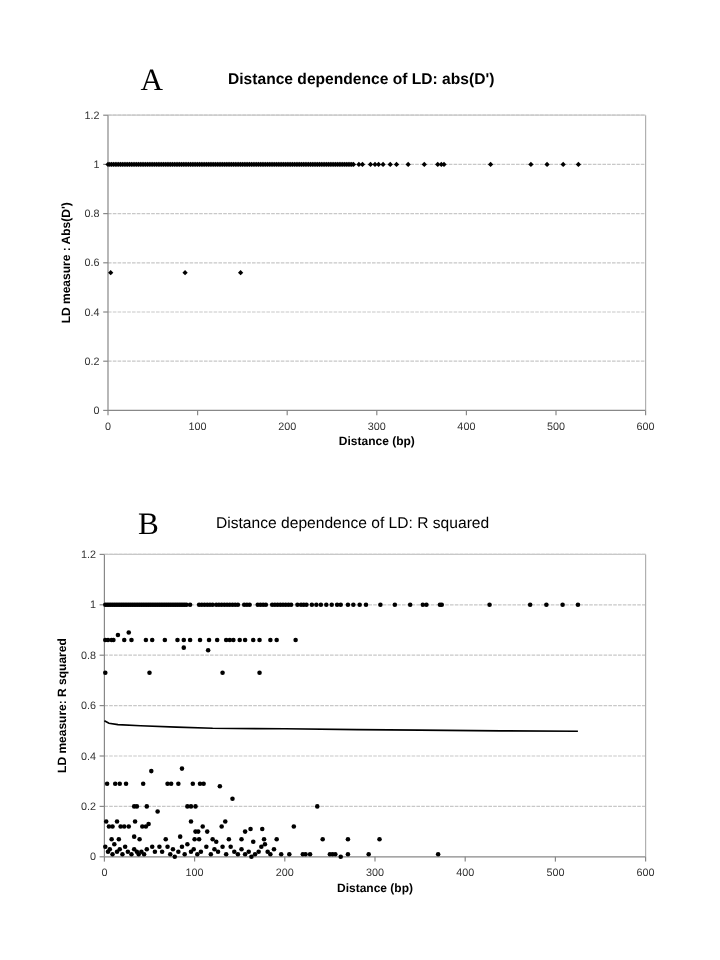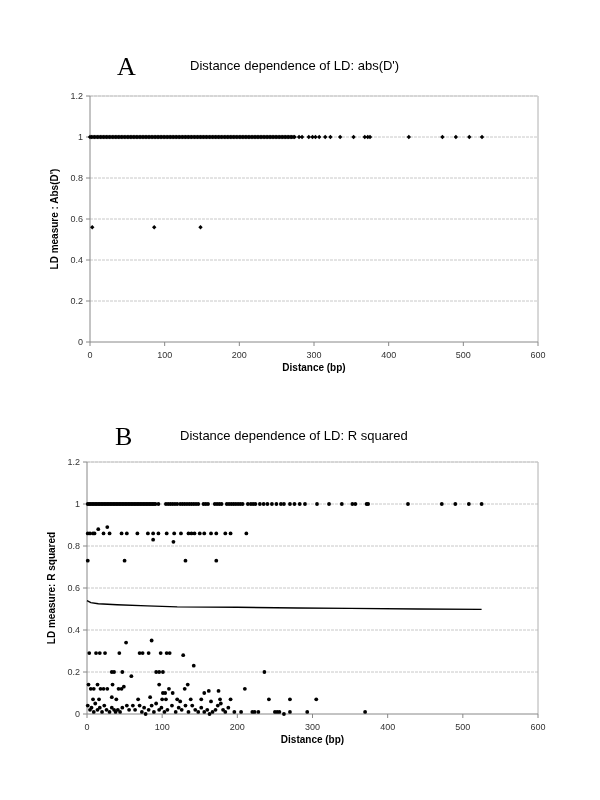--- a/index.html
+++ b/index.html
@@ -15,7 +15,7 @@
 <body>
 
 <div class="panel-letter" style="left:117px; top:52px;">A</div>
-<div class="chart-title" style="left:190px; top:58px;">Distance dependence of LD: abs(D')</div>
+<div class="chart-title" style="left:190px; top:58px;font-weight:bold;">Distance dependence of LD: abs(D')</div>
 
 <div class="panel-letter" style="left:115px; top:422px;">B</div>
 <div class="chart-title" style="left:180px; top:428px;">Distance dependence of LD: R squared</div>

